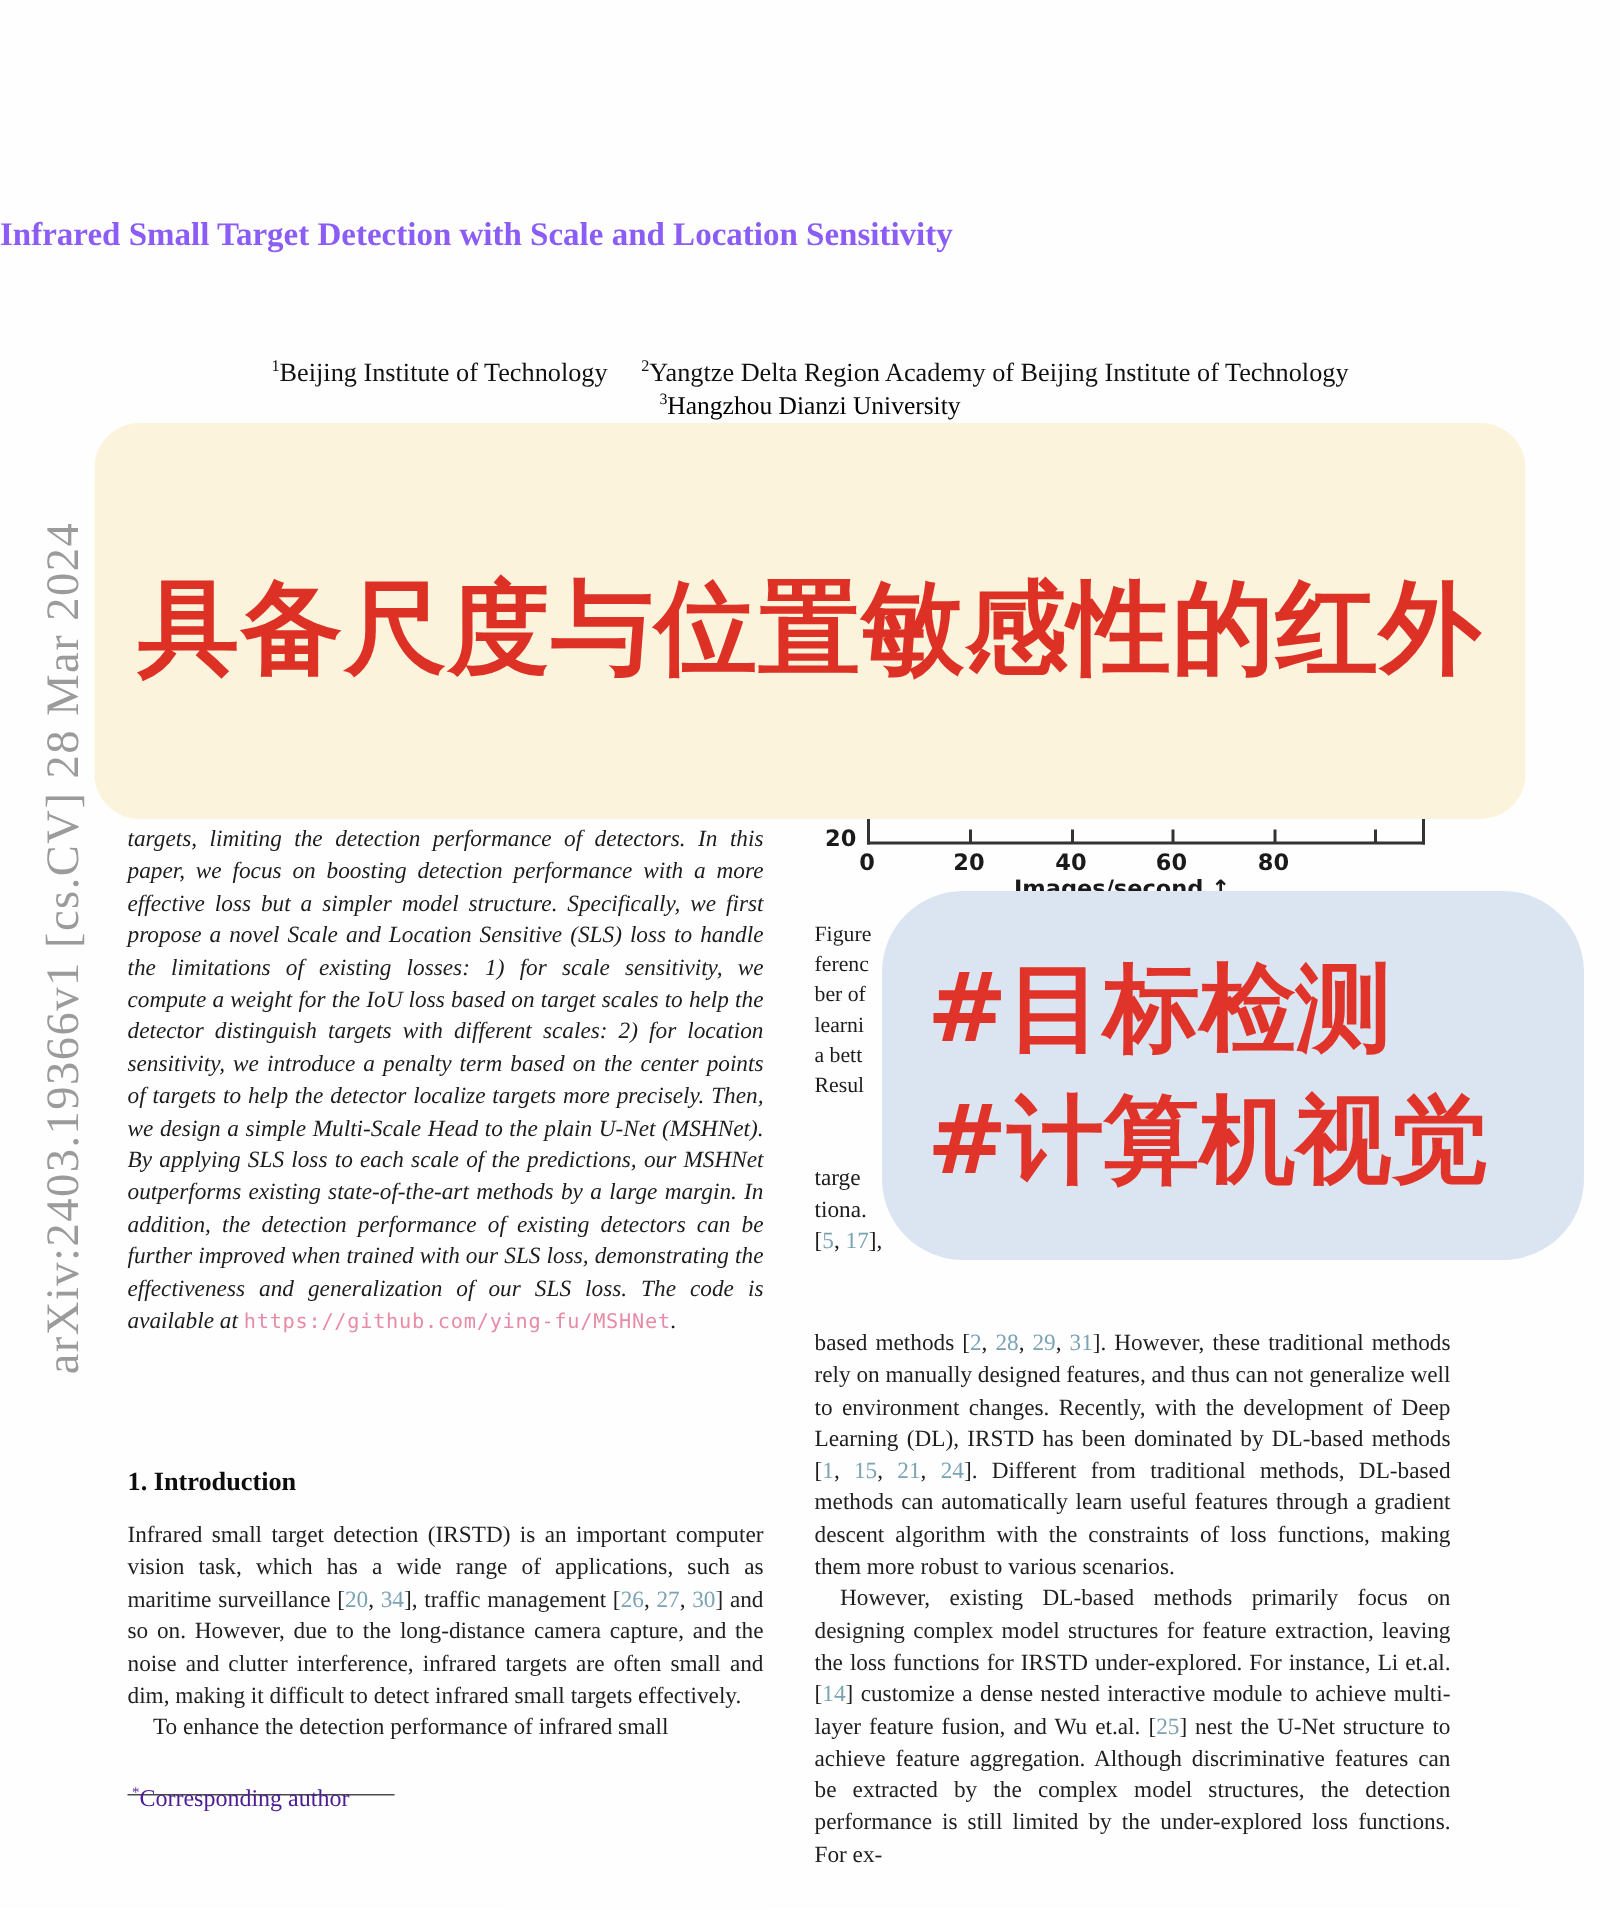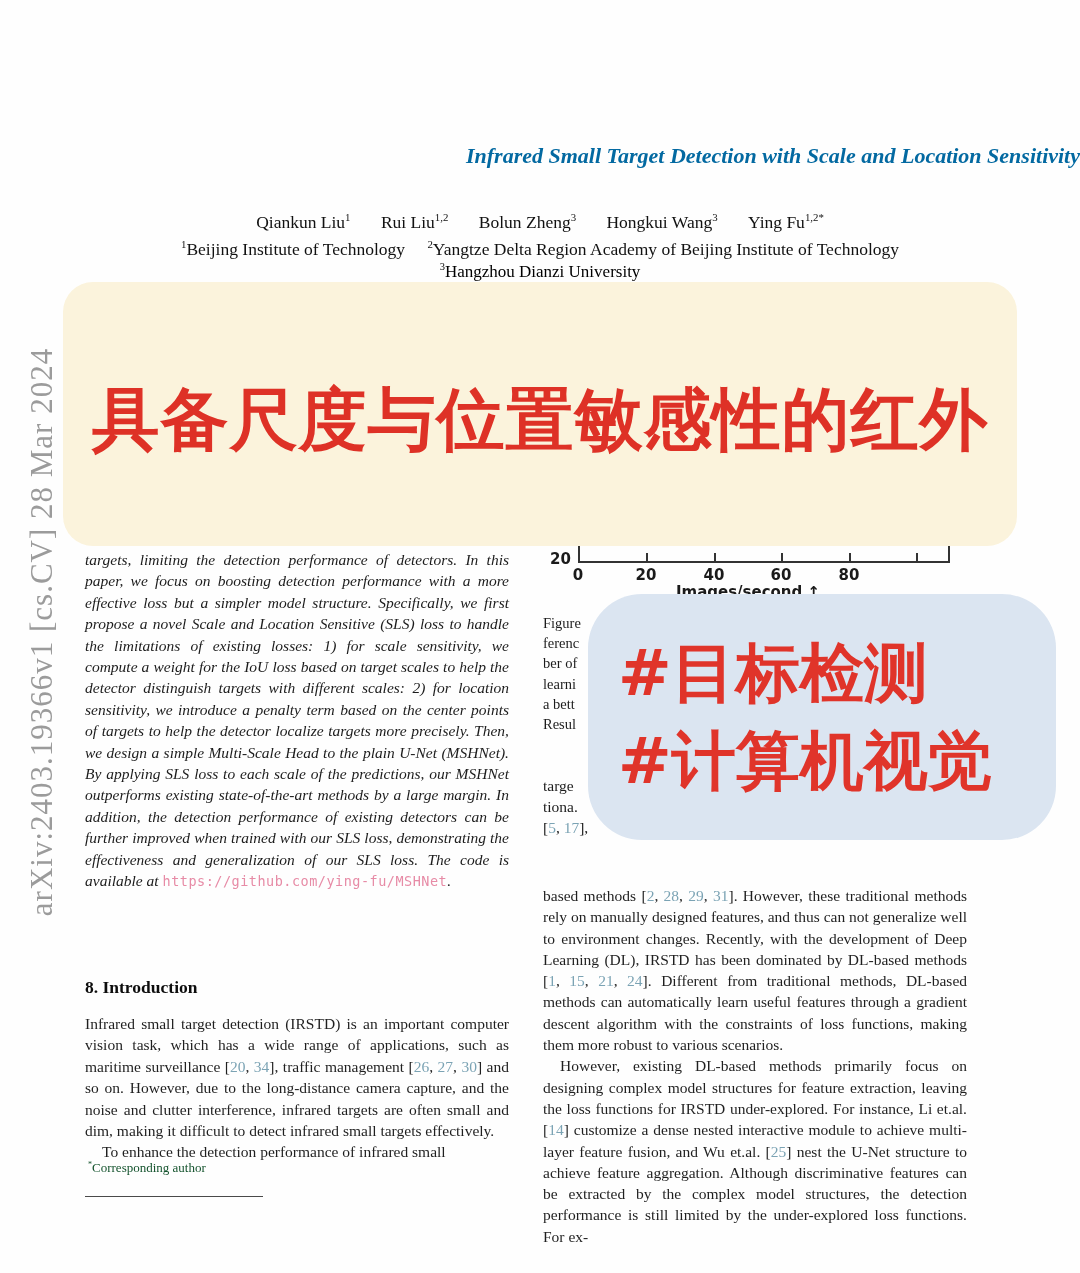--- a/index.html
+++ b/index.html
@@ -29,8 +29,8 @@
   
   .paper-title {
     position: absolute; top: 143px; left: 0; width: 100%;
-    text-align: right;
-    font-size: 22px; font-weight: bold; color: #0369a1; font-style: italic;
+    text-align: left;
+    font-size: 22px; font-weight: bold; color: #8b5cf6;
   }
   .authors-row {
     position: absolute; top: 211px; left: 0; width: 100%;

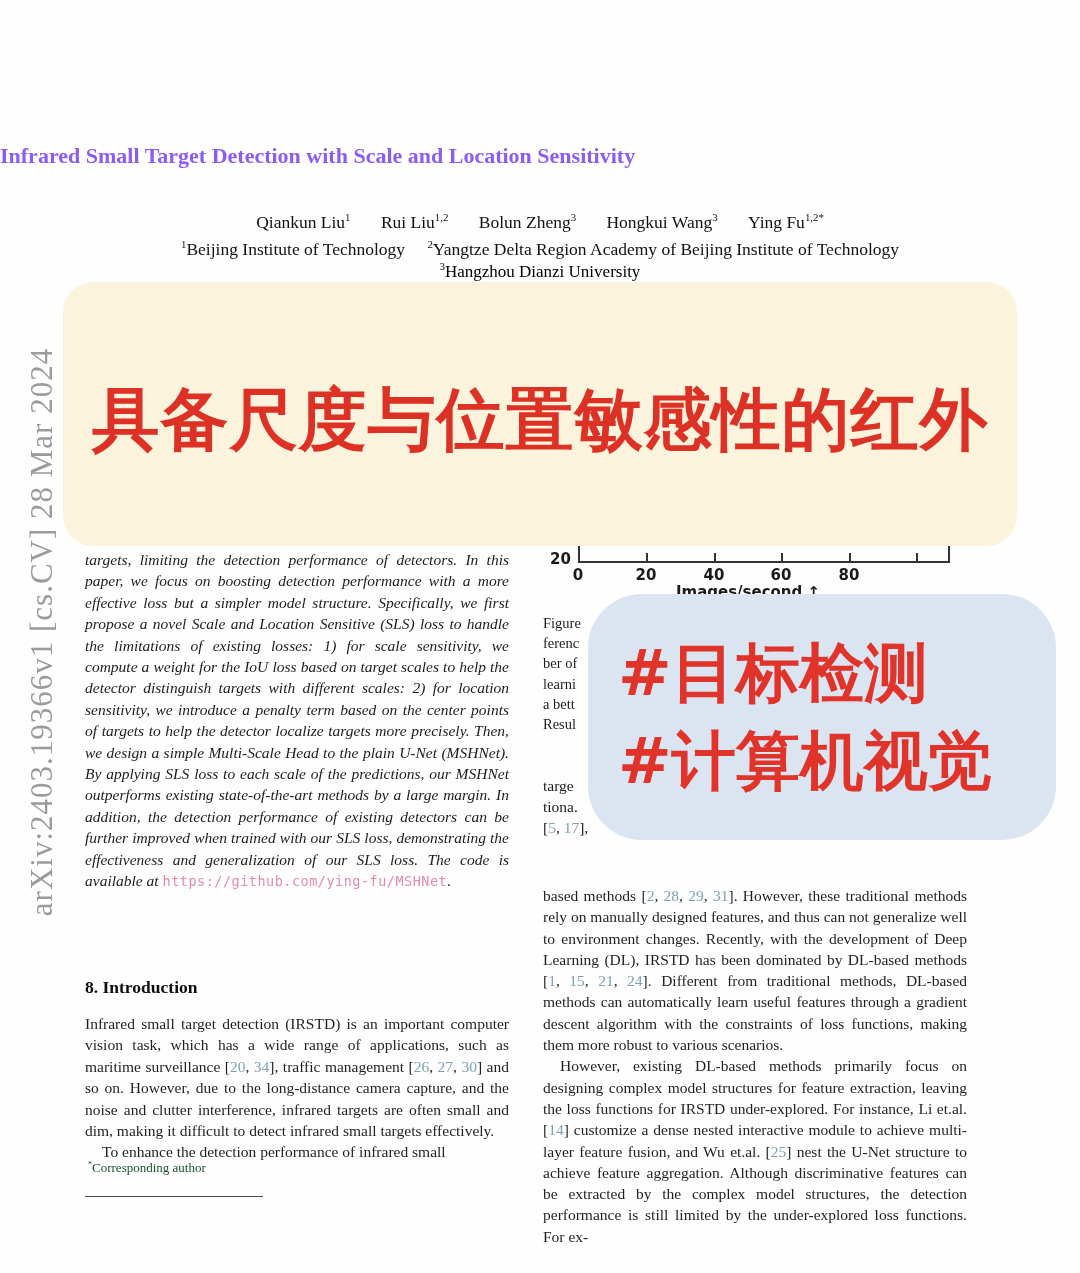--- a/index.html
+++ b/index.html
@@ -145,13 +145,6 @@
 
   <div class="paper-title">Infrared Small Target Detection with Scale and Location Sensitivity</div>
 
-  <div class="authors-row">
-    <span class="author"><span>Qiankun Liu</span><sup>1</sup></span>
-    <span class="author"><span>Rui Liu</span><sup>1,2</sup></span>
-    <span class="author"><span>Bolun Zheng</span><sup>3</sup></span>
-    <span class="author"><span>Hongkui Wang</span><sup>3</sup></span>
-    <span class="author"><span>Ying Fu</span><sup>1,2*</sup></span>
-  </div>
 
   <div class="affil-row1">
     <span class="affil"><sup>1</sup><span>Beijing Institute of Technology</span></span>

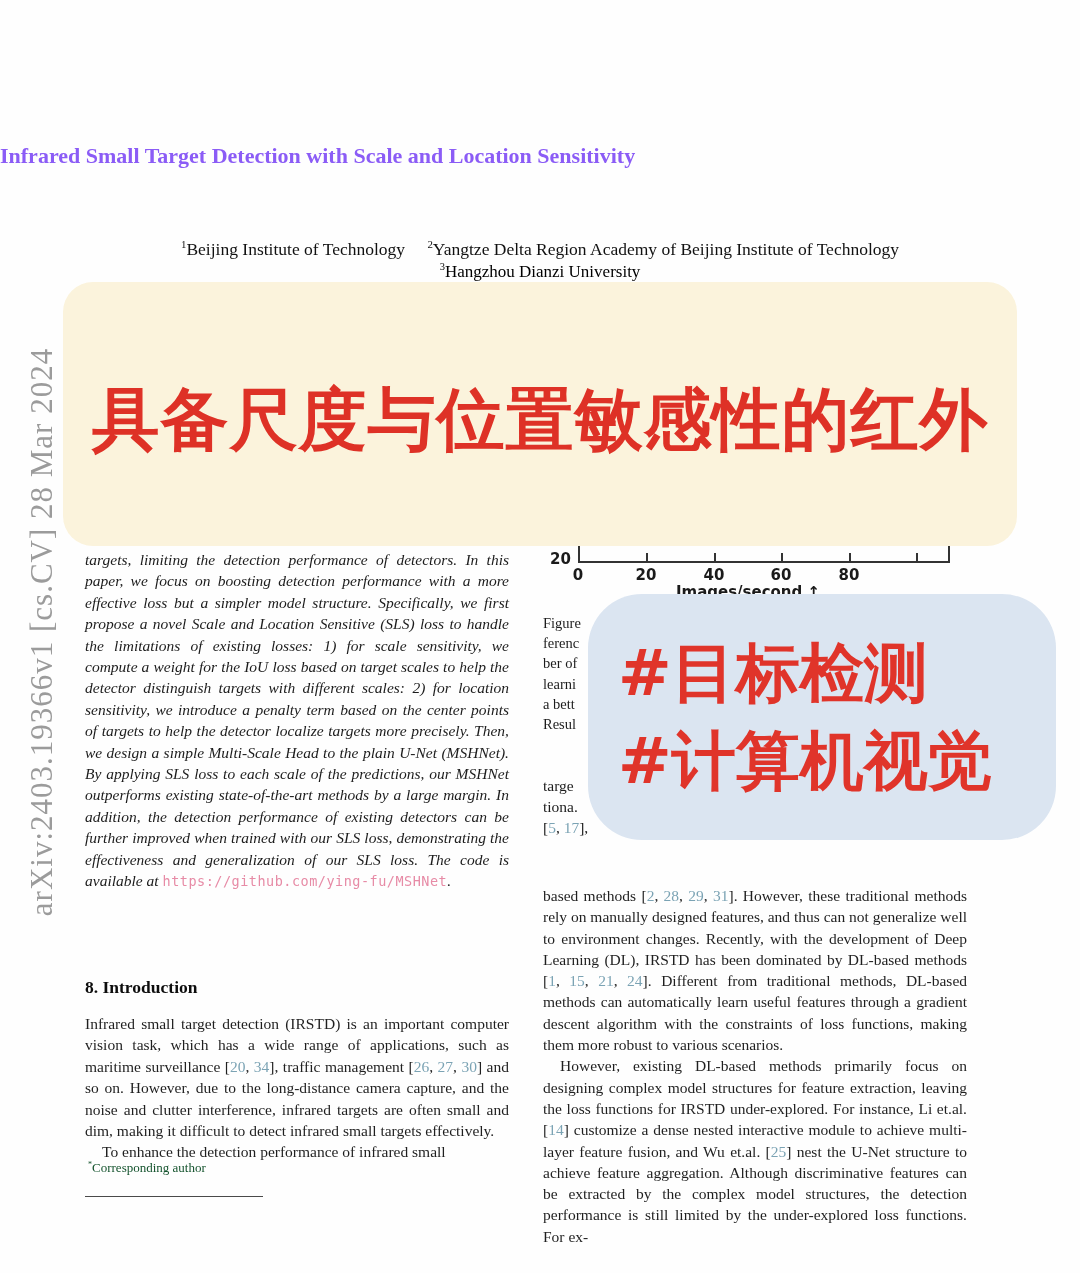--- a/index.html
+++ b/index.html
@@ -175,7 +175,7 @@
     <span>targets, limiting the detection performance of detectors. In this paper, we focus on boosting detection performance with a more effective loss but a simpler model structure. Specifically, we first propose a novel Scale and Location Sensitive (SLS) loss to handle the limitations of existing losses: 1) for scale sensitivity, we compute a weight for the IoU loss based on target scales to help the detector distinguish targets with different scales: 2) for location sensitivity, we introduce a penalty term based on the center points of targets to help the detector localize targets more precisely. Then, we design a simple Multi-Scale Head to the plain U-Net (MSHNet). By applying SLS loss to each scale of the predictions, our MSHNet outperforms existing state-of-the-art methods by a large margin. In addition, the detection performance of existing detectors can be further improved when trained with our SLS loss, demonstrating the effectiveness and generalization of our SLS loss. The code is available at </span><a class="code-url" href="#">https://github.com/ying-fu/MSHNet</a><span>.</span>
   </div>
 
-  <div class="col-left intro-heading">8. Introduction</div>
+  <div class="col-left intro-heading">1. Introduction</div>
 
   <div class="col-left intro-body">
     <p>Infrared small target detection (IRSTD) is an important computer vision task, which has a wide range of applications, such as maritime surveillance [<span class="cite">20</span>, <span class="cite">34</span>], traffic management [<span class="cite">26</span>, <span class="cite">27</span>, <span class="cite">30</span>] and so on. However, due to the long-distance camera capture, and the noise and clutter interference, infrared targets are often small and dim, making it difficult to detect infrared small targets effectively.</p>

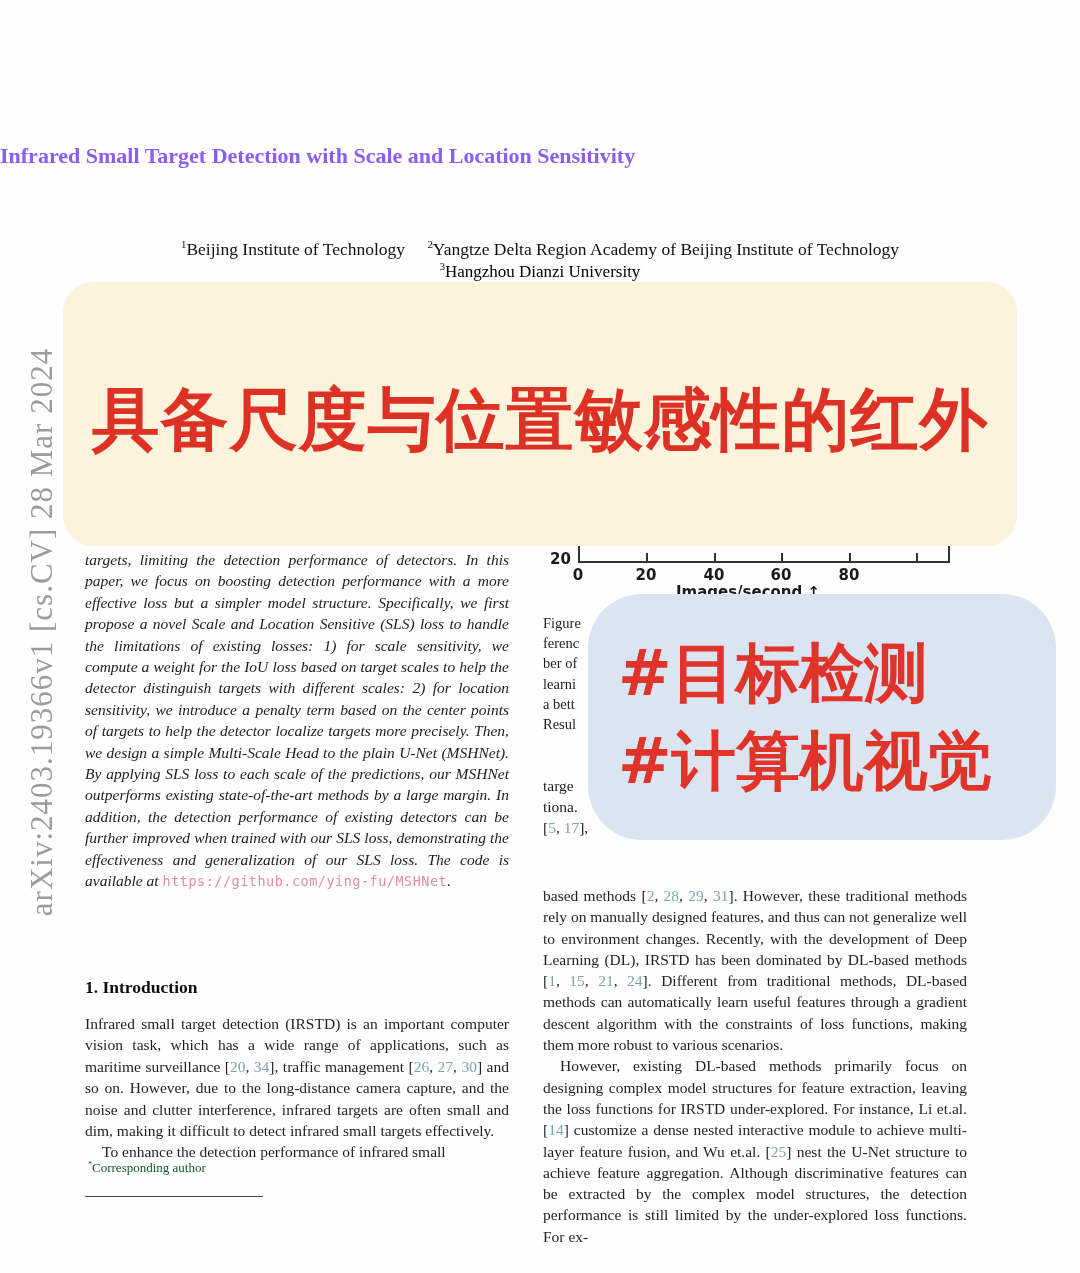--- a/index.html
+++ b/index.html
@@ -107,7 +107,7 @@
   .intro-body p + p { text-indent: 17px; }
 
   .footnote-rule { position: absolute; left: 85px; top: 1196px; width: 178px; height: 1px; background: #4a4a4a; }
-  .footnote { position: absolute; left: 88px; top: 1160px; font-size: 13px; color: #14532d; }
+  .footnote { position: absolute; left: 88px; top: 1190px; font-size: 16px; color: #4c1d95; }
 
   .caption-fragments { top: 613px; font-size: 14.5px; line-height: 20.2px; color: #1c1c1c; }
   .body-fragments { top: 776px; font-size: 15.5px; line-height: 20.8px; color: #1c1c1c; }

